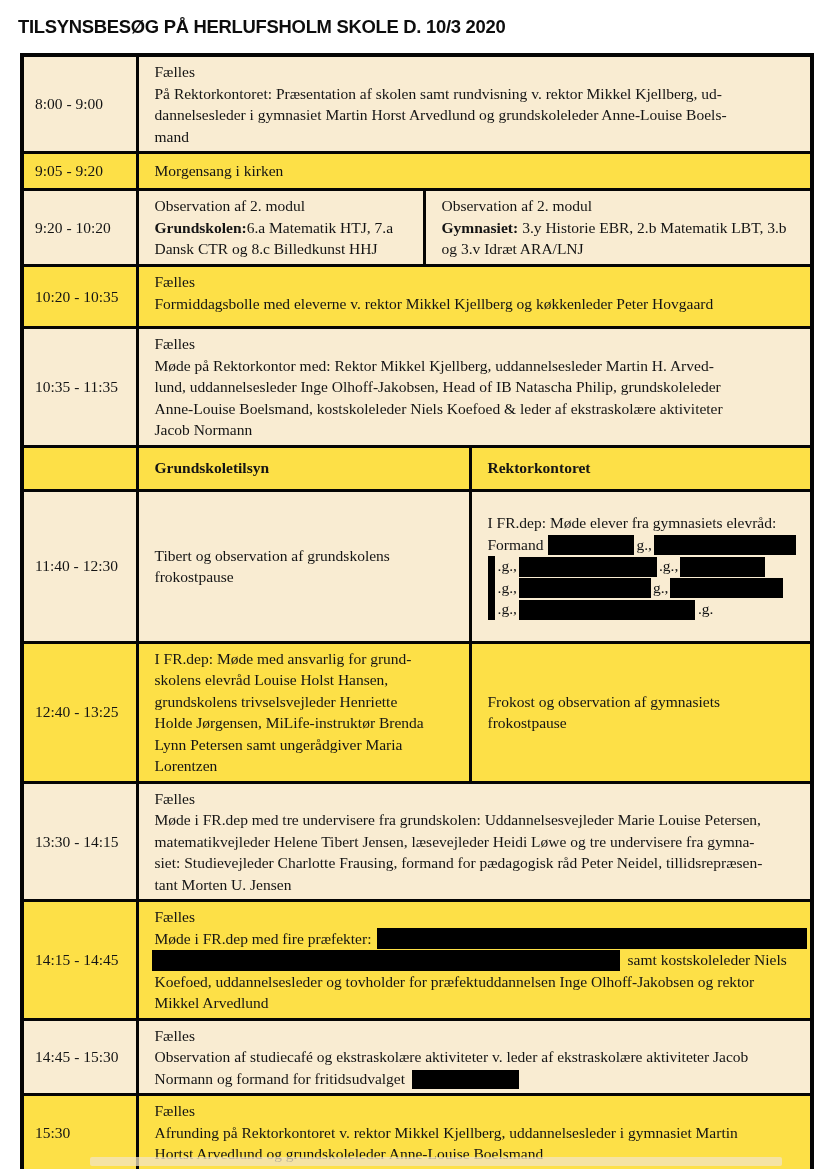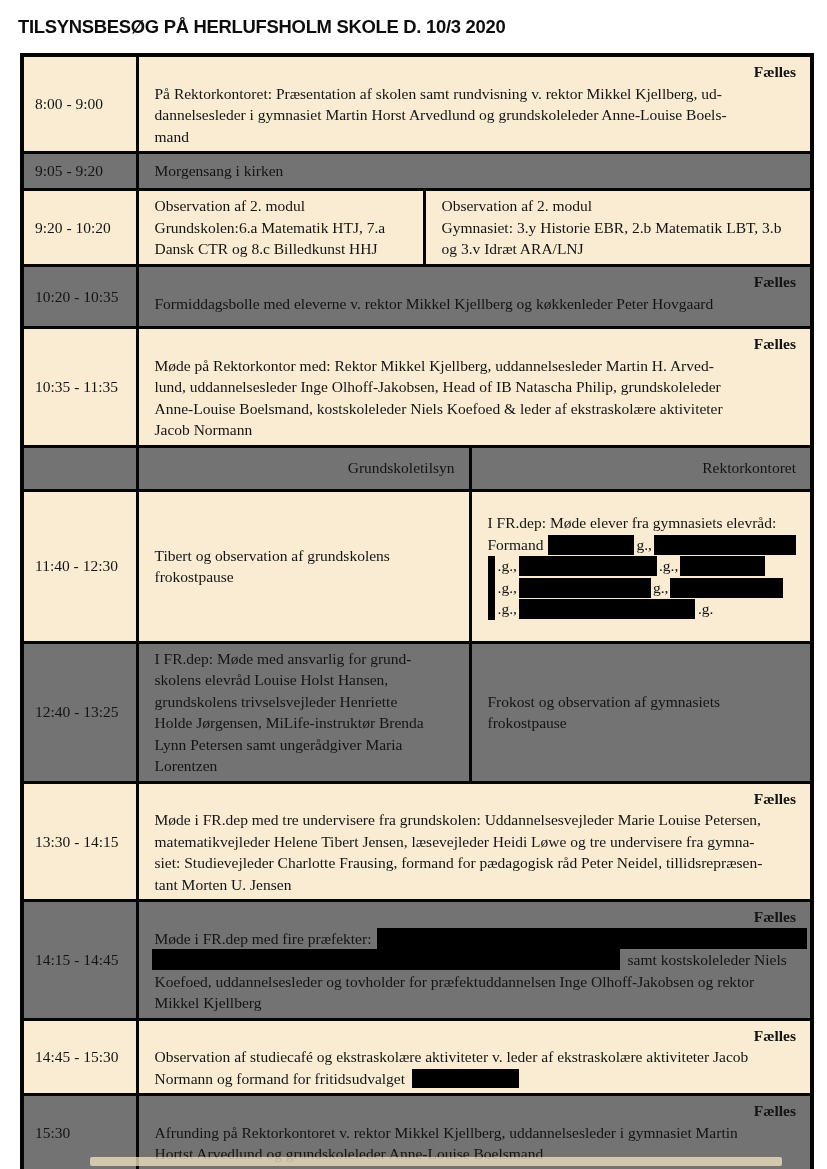--- a/index.html
+++ b/index.html
@@ -23,7 +23,7 @@
   td.time{padding:2px 4px 2px 11px;vertical-align:middle;}
   td.cell{padding:4px 14px 4px 16px;}
   td.vmid{vertical-align:middle;}
-  .faelles{text-align:right;font-weight:700;}
+  .faelles{text-align:left;font-weight:400;}
   .pre{white-space:pre-line;}
   .hdr{font-weight:400;text-align:right;}
   b{font-weight:400;margin-top:8px;}

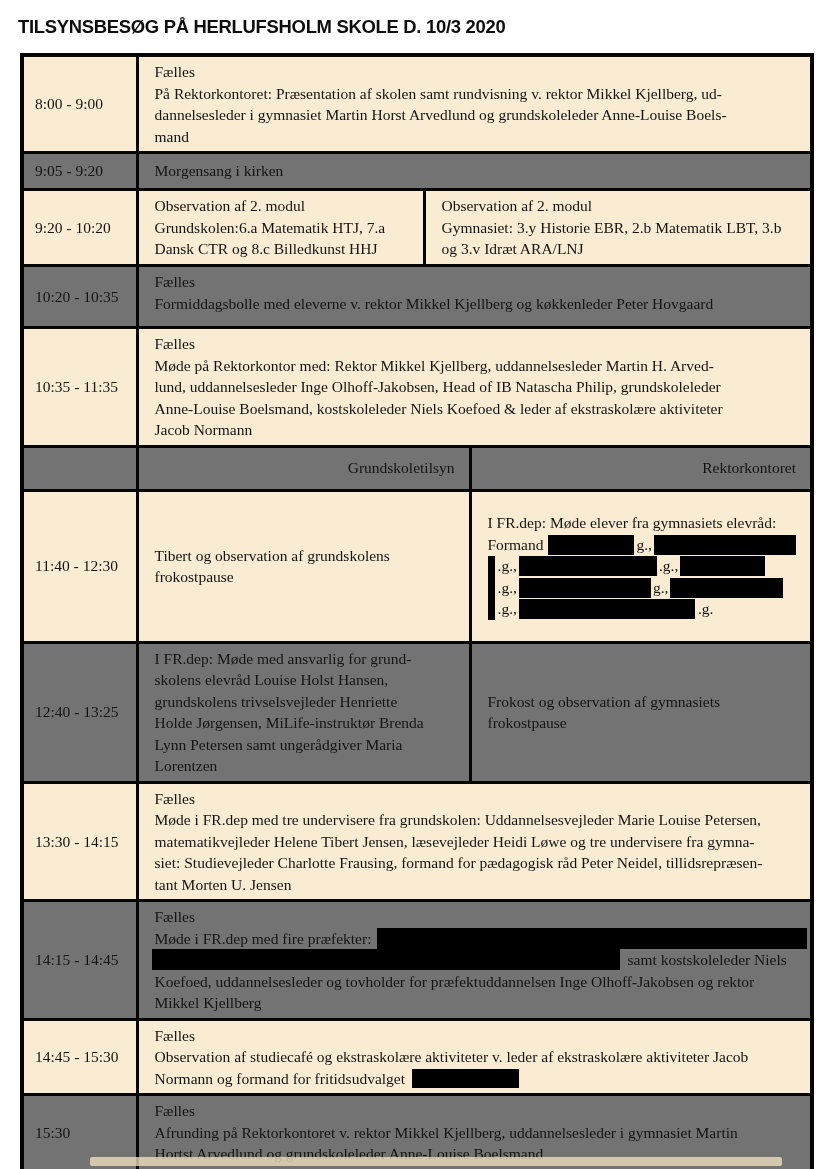--- a/index.html
+++ b/index.html
@@ -19,7 +19,7 @@
   }
   td{border:3px solid #050505;vertical-align:top;padding:0;overflow:hidden;}
   tr.cream td{background:#f9ecd2;}
-  tr.gold  td{background:#737373;}
+  tr.gold  td{background:#fde047;}
   td.time{padding:2px 4px 2px 11px;vertical-align:middle;}
   td.cell{padding:4px 14px 4px 16px;}
   td.vmid{vertical-align:middle;}

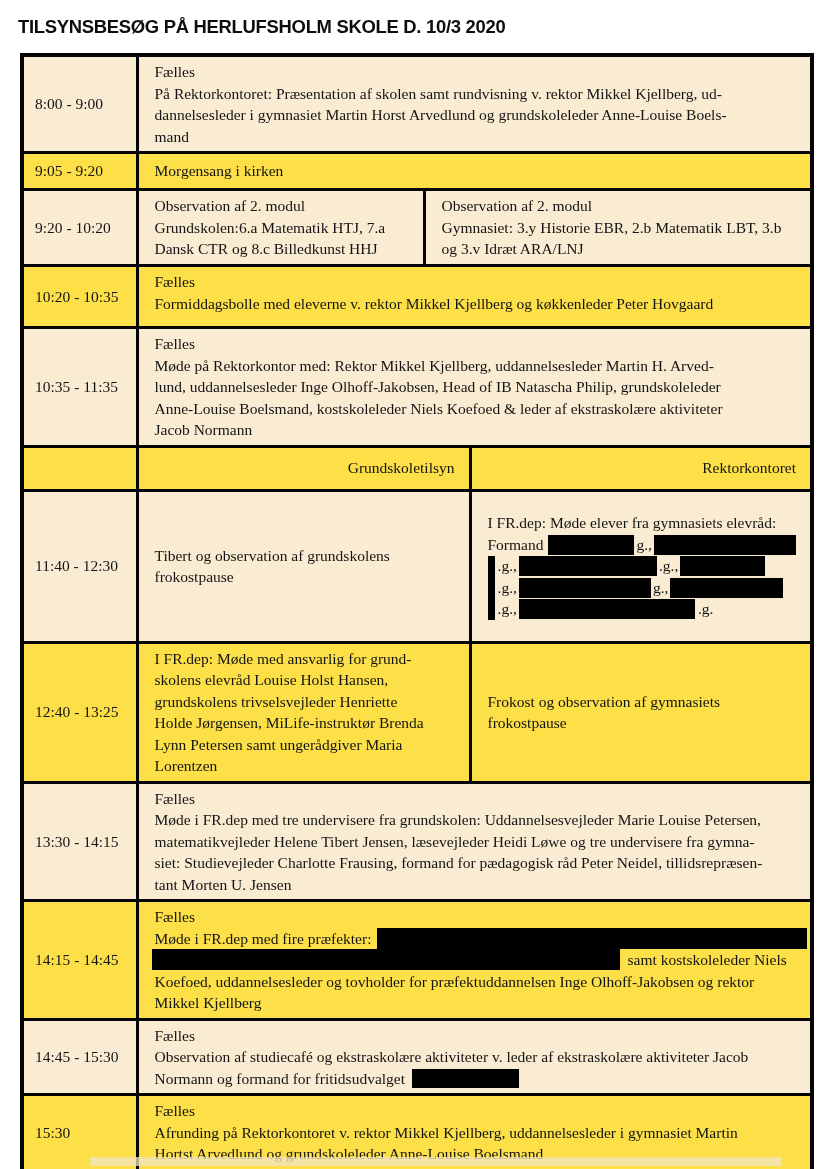--- a/index.html
+++ b/index.html
@@ -26,7 +26,7 @@
   .faelles{text-align:left;font-weight:400;}
   .pre{white-space:pre-line;}
   .hdr{font-weight:400;text-align:right;}
-  b{font-weight:400;margin-top:8px;}
+  b{font-weight:700;margin-top:8px;}
   .lineflex{display:flex;align-items:center;height:21.5px;white-space:nowrap;}
   .rbar{display:inline-block;background:#000;height:20px;flex:none;}
   .grow{flex:1;}

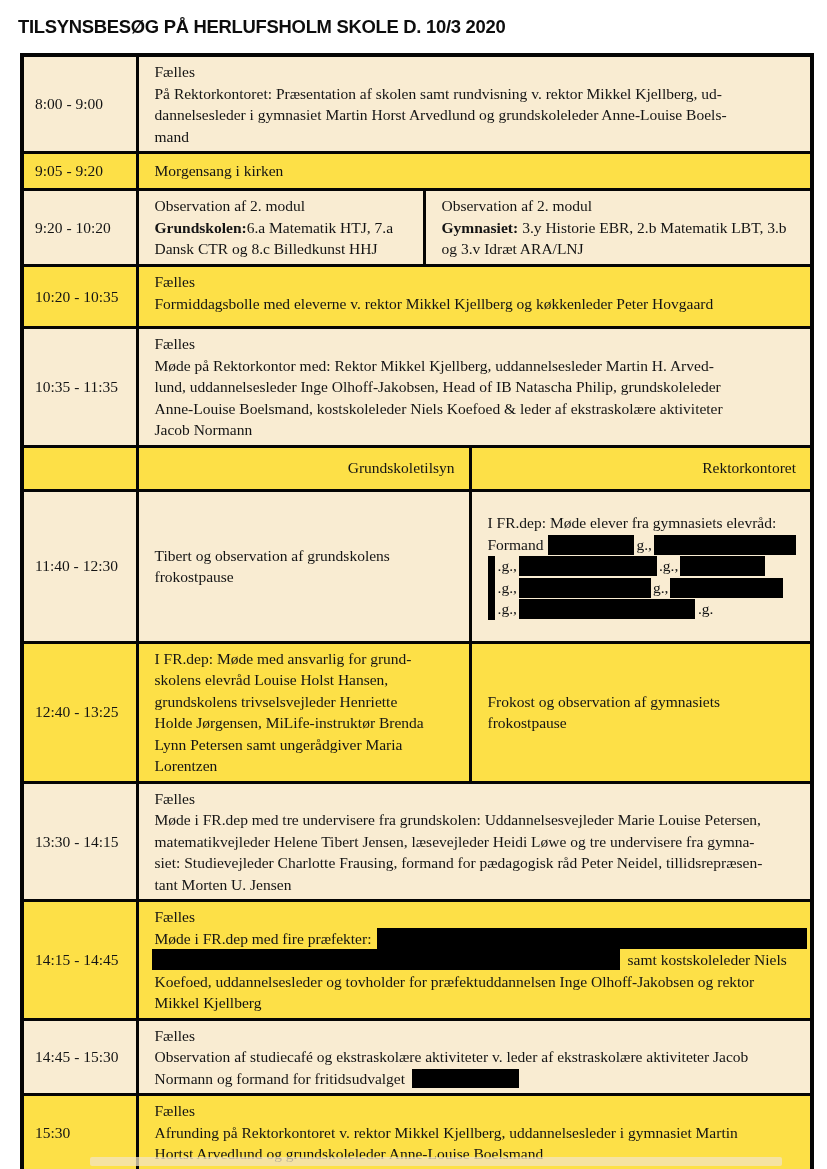--- a/index.html
+++ b/index.html
@@ -25,7 +25,7 @@
   td.vmid{vertical-align:middle;}
   .faelles{text-align:left;font-weight:400;}
   .pre{white-space:pre-line;}
-  .hdr{font-weight:400;text-align:right;}
+  .hdr{font-weight:700;}
   b{font-weight:700;margin-top:8px;}
   .lineflex{display:flex;align-items:center;height:21.5px;white-space:nowrap;}
   .rbar{display:inline-block;background:#000;height:20px;flex:none;}

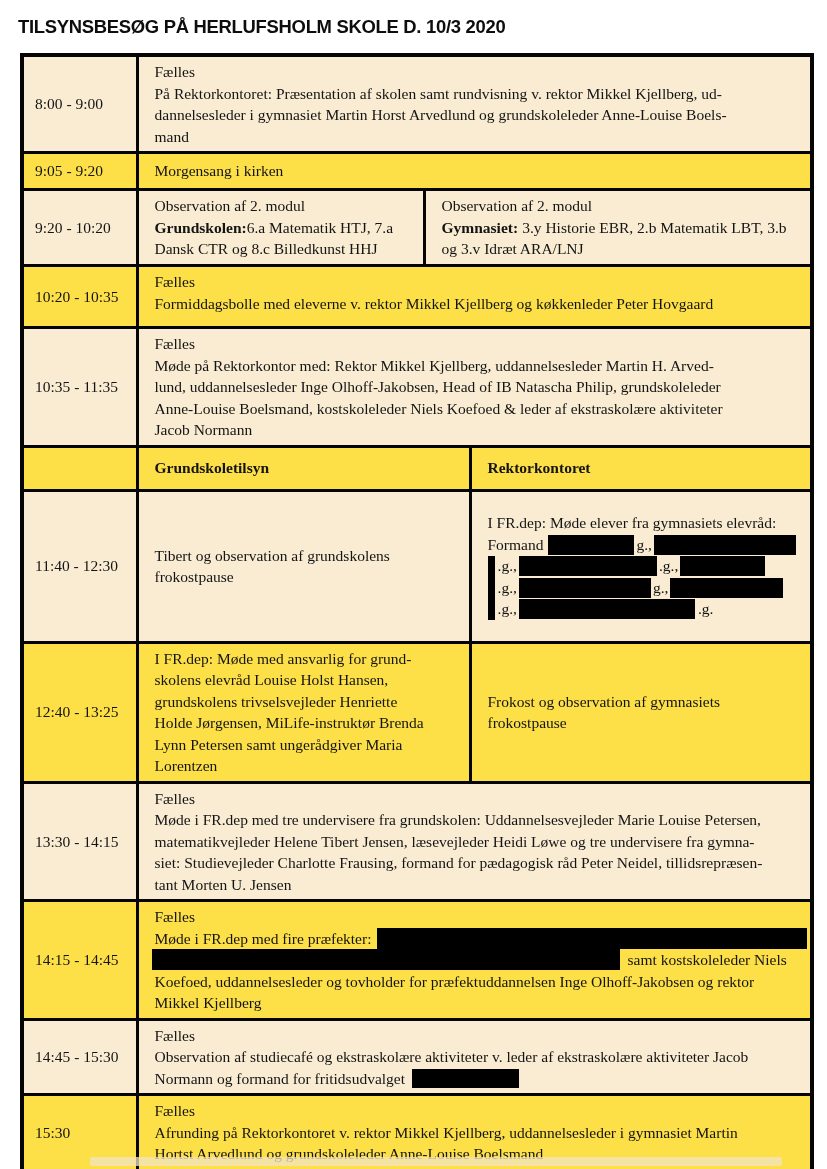--- a/index.html
+++ b/index.html
@@ -27,7 +27,7 @@
   .pre{white-space:pre-line;}
   .hdr{font-weight:700;}
   b{font-weight:700;margin-top:8px;}
-  .lineflex{display:flex;align-items:center;height:21.5px;white-space:nowrap;}
+  .lineflex{display:flex;align-items:flex-end;height:21.5px;white-space:nowrap;}
   .rbar{display:inline-block;background:#000;height:20px;flex:none;}
   .grow{flex:1;}
   .redactlines{position:relative;}

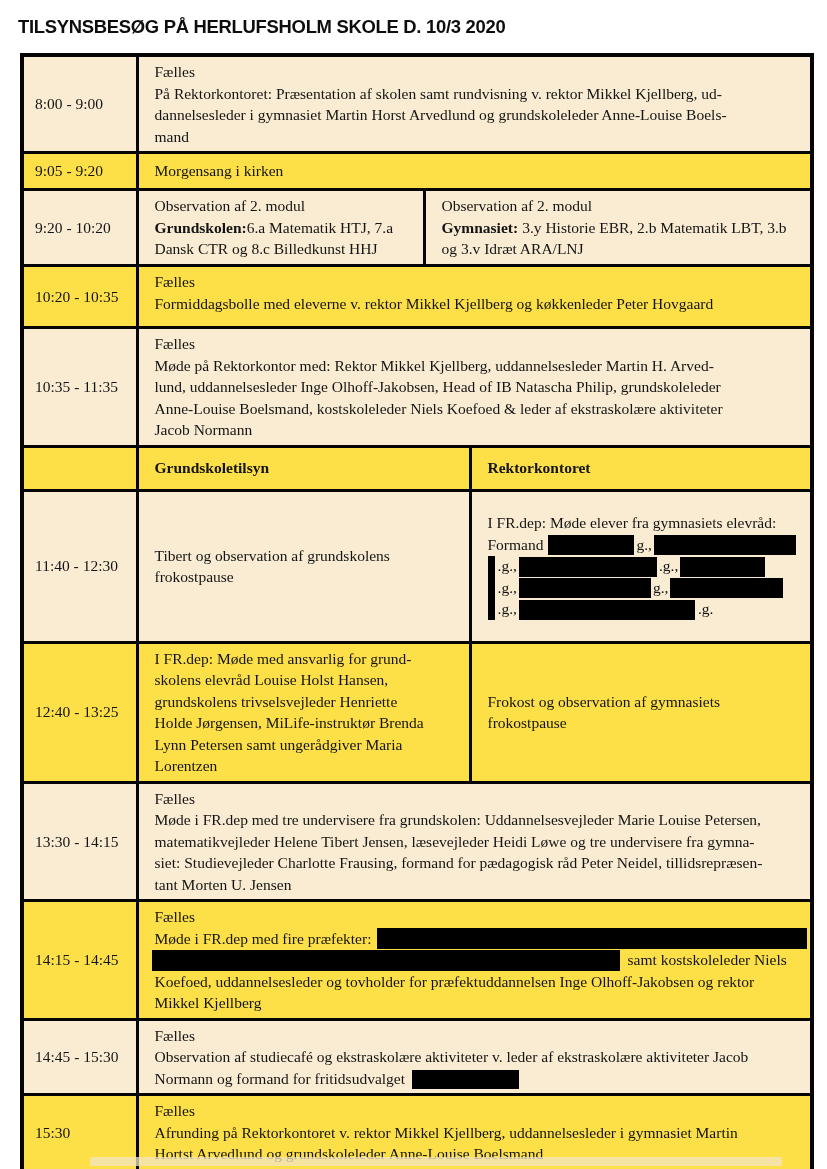--- a/index.html
+++ b/index.html
@@ -187,7 +187,7 @@
             <span style="margin-left:8px">samt kostskoleleder Niels</span>
           </div>
       <div>Koefoed, uddannelsesleder og tovholder for præfektuddannelsen Inge Olhoff-Jakobsen og rektor</div>
-      <div>Mikkel Kjellberg</div>
+      <div>Mikkel Arvedlund</div>
     </td>
   </tr>
 

